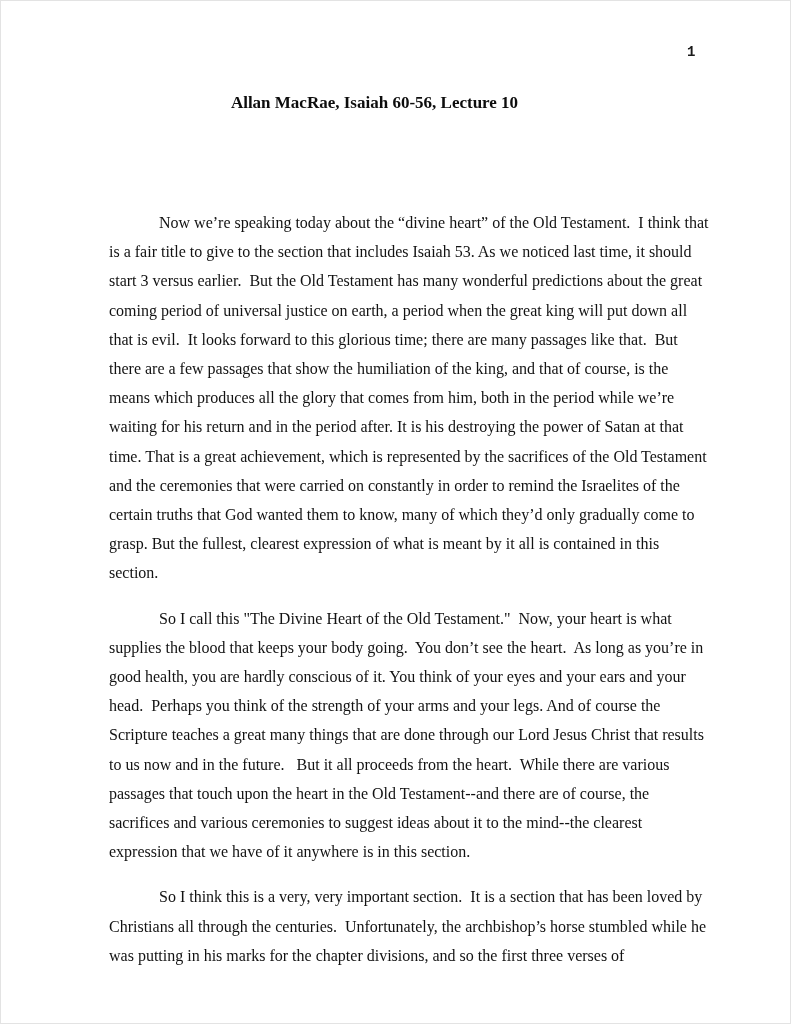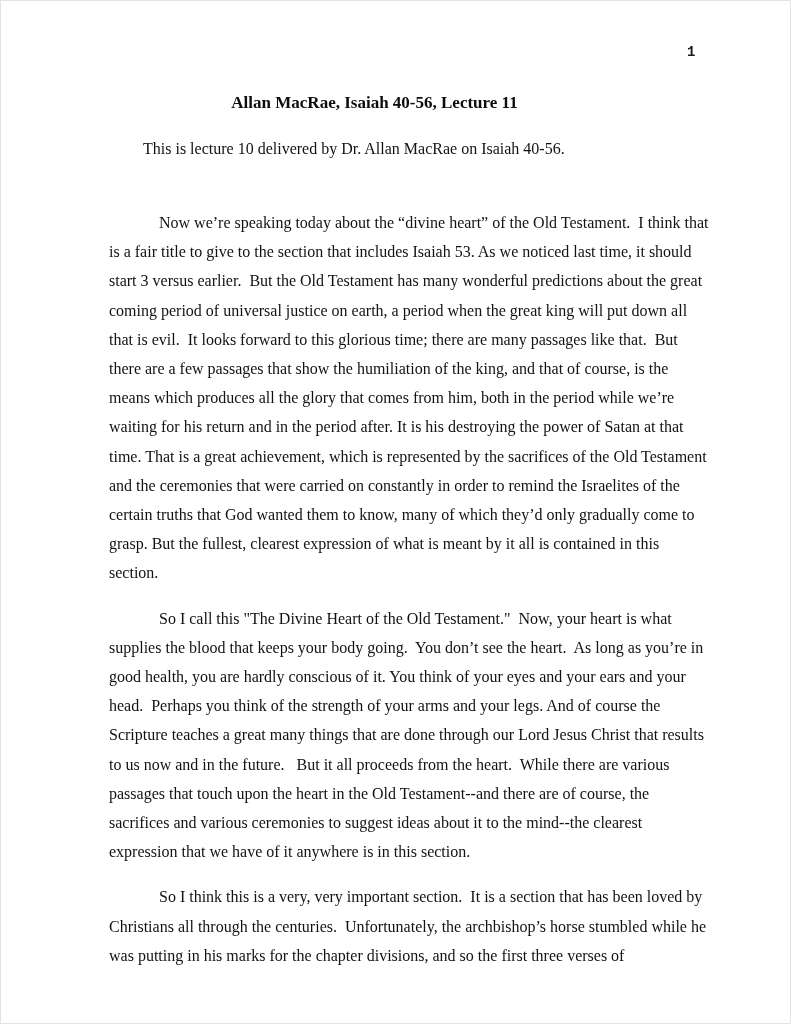--- a/index.html
+++ b/index.html
@@ -67,7 +67,7 @@
 <div class="page">
   <div class="page-number">1</div>
 
-  <h1 class="title">Allan MacRae, Isaiah 40-56, Lecture 11</h1>
+  <h1 class="title">Allan MacRae, Isaiah 60-56, Lecture 10</h1>
 
   <p class="subtitle">This is lecture 10 delivered by Dr. Allan MacRae on Isaiah 40-56.</p>
 

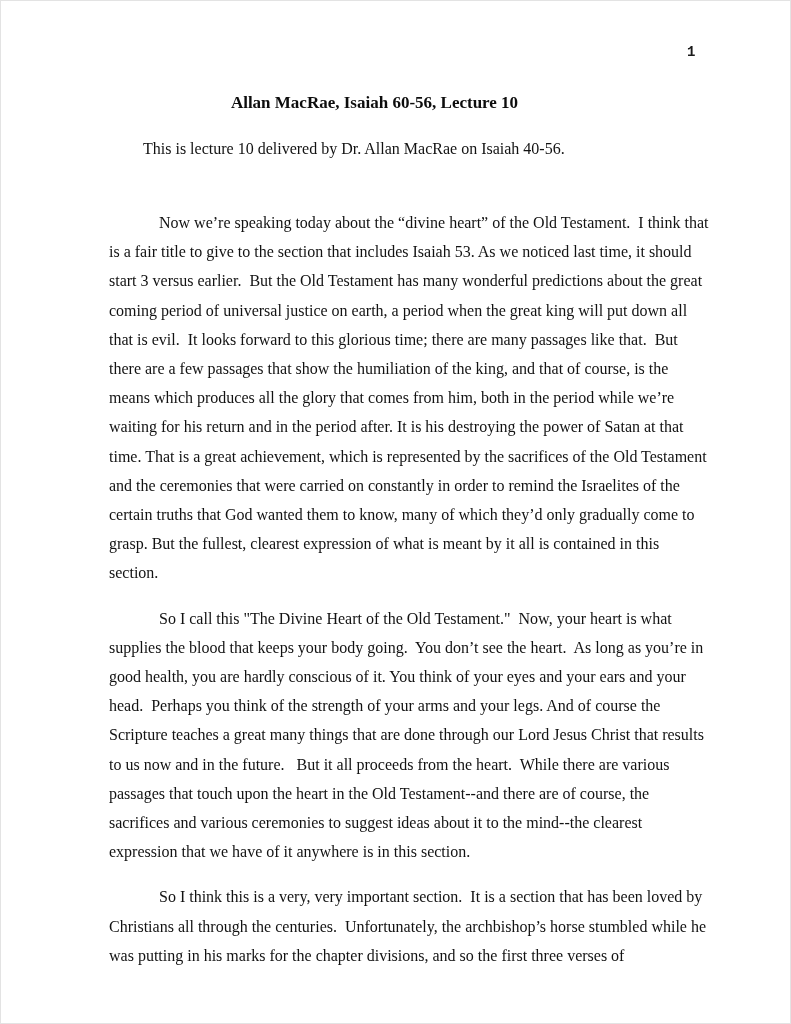--- a/index.html
+++ b/index.html
@@ -69,7 +69,6 @@
 
   <h1 class="title">Allan MacRae, Isaiah 60-56, Lecture 10</h1>
 
-  <p class="subtitle">This is lecture 10 delivered by Dr. Allan MacRae on Isaiah 40-56.</p>
 
   <div class="body-text">
     <p>Now we’re speaking today about the “divine heart” of the Old Testament.  I think that is a fair title to give to the section that includes Isaiah 53. As we noticed last time, it should start 3 versus earlier.  But the Old Testament has many wonderful predictions about the great coming period of universal justice on earth, a period when the great king will put down all that is evil.  It looks forward to this glorious time; there are many passages like that.  But there are a few passages that show the humiliation of the king, and that of course, is the means which produces all the glory that comes from him, both in the period while we’re waiting for his return and in the period after. It is his destroying the power of Satan at that time. That is a great achievement, which is represented by the sacrifices of the Old Testament and the ceremonies that were carried on constantly in order to remind the Israelites of the certain truths that God wanted them to know, many of which they’d only gradually come to grasp. But the fullest, clearest expression of what is meant by it all is contained in this section.</p>

